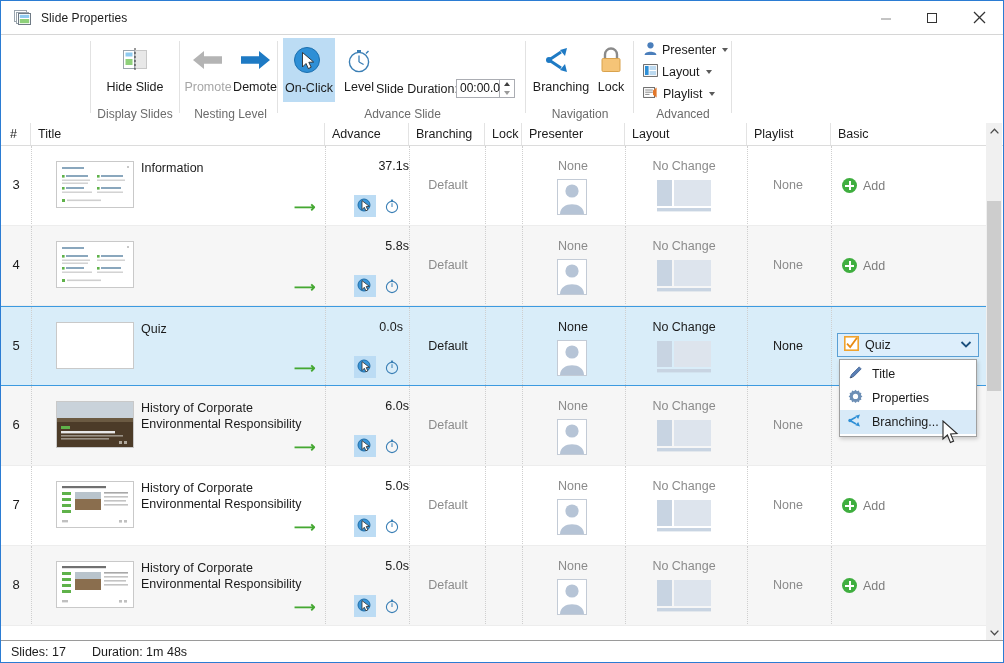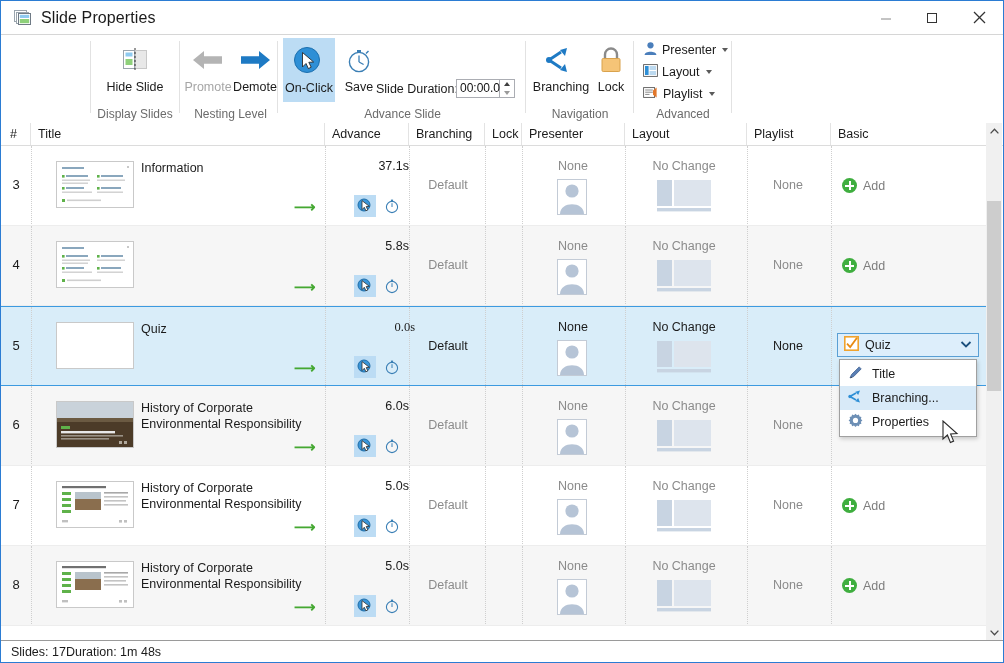--- a/index.html
+++ b/index.html
@@ -29,7 +29,7 @@
   }
   #titlebar .tb-icon { margin-left:13px; width:18px; height:18px; position:relative; }
   #titlebar .tb-title {
-    margin-left:9px; font-size:16px; color:#1b1b1b; letter-spacing:0.1px;
+    margin-left:9px; font-size:12px; color:#1b1b1b; letter-spacing:0.1px;
   }
   .win-btns { position:absolute; right:0; top:0; display:flex; height:33px; }
   .win-btn {

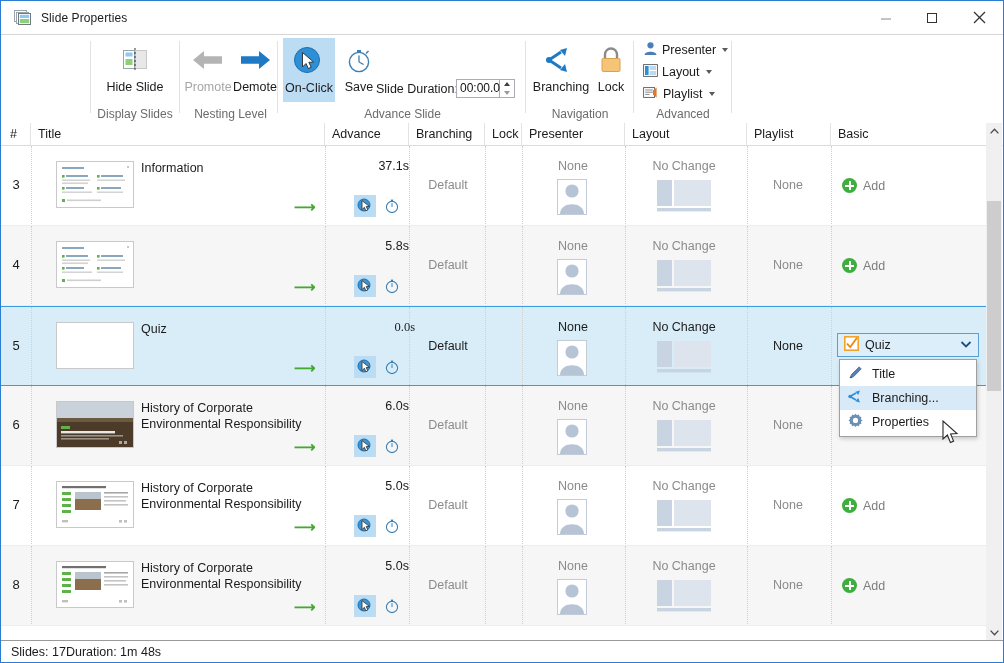--- a/index.html
+++ b/index.html
@@ -265,7 +265,7 @@
             <line x1="22" y1="8.5" x2="24.5" y2="6" stroke="#3b7fb5" stroke-width="1.4"></line>
           </svg>
         </span>
-        <span class="rlabel">Save</span>
+        <span class="rlabel">Level</span>
       </div>
       <div class="glabel">Advance Slide</div>
     </div>

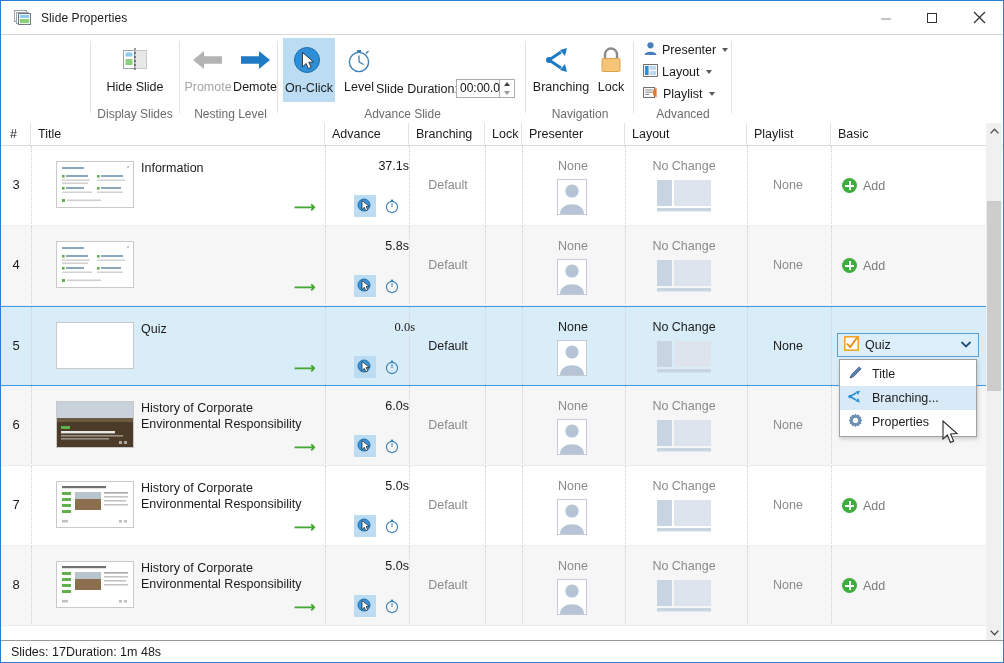--- a/index.html
+++ b/index.html
@@ -509,7 +509,7 @@
         <div class="thumb" style="top:15px;"><svg width="76" height="45"></svg></div>
         <div class="c-title" style="top:14px;">Quiz</div>
         <div class="arrow-adv" style="top:52px;">⟶</div>
-        <div class="c-dur" style="left:336px;top:13px;font-family:Liberation Serif, serif;">0.0s</div>
+        <div class="c-dur" style="left:324px;top:13px;">0.0s</div>
         <div class="adv-icons" style="left:353px;top:49px;">
           <span class="onclick-ic">
             <svg width="16" height="16" viewBox="0 0 16 16">

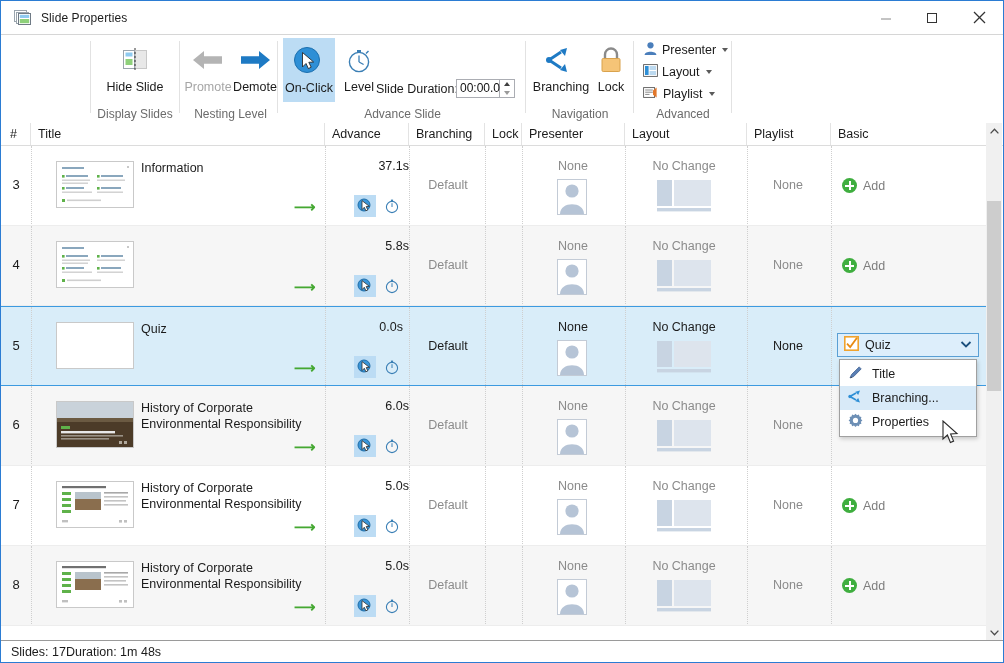--- a/index.html
+++ b/index.html
@@ -752,6 +752,15 @@
       </span>
       <span class="mlabel">Title</span>
     </div>
+    <div class="mi">
+      <span>
+        <svg width="15" height="15" viewBox="0 0 15 15">
+          <path d="M7.5 0.8 L9 2.2 L10.9 1.6 L11.5 3.6 L13.4 4 L12.9 6 L14.4 7.4 L12.9 8.8 L13.4 10.8 L11.5 11.2 L10.9 13.2 L9 12.6 L7.5 14 L6 12.6 L4.1 13.2 L3.5 11.2 L1.6 10.8 L2.1 8.8 L0.6 7.4 L2.1 6 L1.6 4 L3.5 3.6 L4.1 1.6 L6 2.2 Z" fill="#6d8fb5"></path>
+          <circle cx="7.5" cy="7.4" r="2.6" fill="#fff"></circle>
+        </svg>
+      </span>
+      <span class="mlabel">Properties</span>
+    </div>
     <div class="mi hover">
       <span>
         <svg width="15" height="15" viewBox="0 0 15 15">
@@ -764,15 +773,6 @@
       </span>
       <span class="mlabel">Branching...</span>
     </div>
-    <div class="mi">
-      <span>
-        <svg width="15" height="15" viewBox="0 0 15 15">
-          <path d="M7.5 0.8 L9 2.2 L10.9 1.6 L11.5 3.6 L13.4 4 L12.9 6 L14.4 7.4 L12.9 8.8 L13.4 10.8 L11.5 11.2 L10.9 13.2 L9 12.6 L7.5 14 L6 12.6 L4.1 13.2 L3.5 11.2 L1.6 10.8 L2.1 8.8 L0.6 7.4 L2.1 6 L1.6 4 L3.5 3.6 L4.1 1.6 L6 2.2 Z" fill="#6d8fb5"></path>
-          <circle cx="7.5" cy="7.4" r="2.6" fill="#fff"></circle>
-        </svg>
-      </span>
-      <span class="mlabel">Properties</span>
-    </div>
   </div>
 
   <svg class="cursor-arrow" style="left:941px;top:419px;" width="18" height="26" viewBox="0 0 18 26">

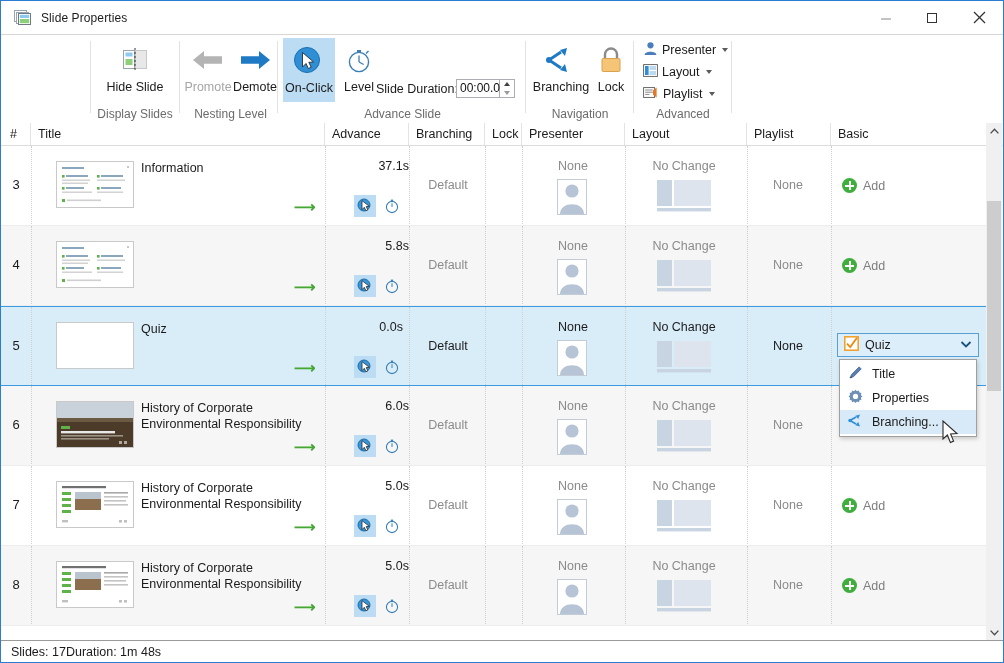--- a/index.html
+++ b/index.html
@@ -163,7 +163,7 @@
     display:flex; align-items:center; font-size:12.5px; color:#1b1b1b;
   }
   #status .s1 { margin-left:10px; }
-  #status .s2 { }
+  #status .s2 { margin-left:26px; }
   .cursor-arrow { position:absolute; z-index:40; pointer-events:none; }
 </style>
 </head>

